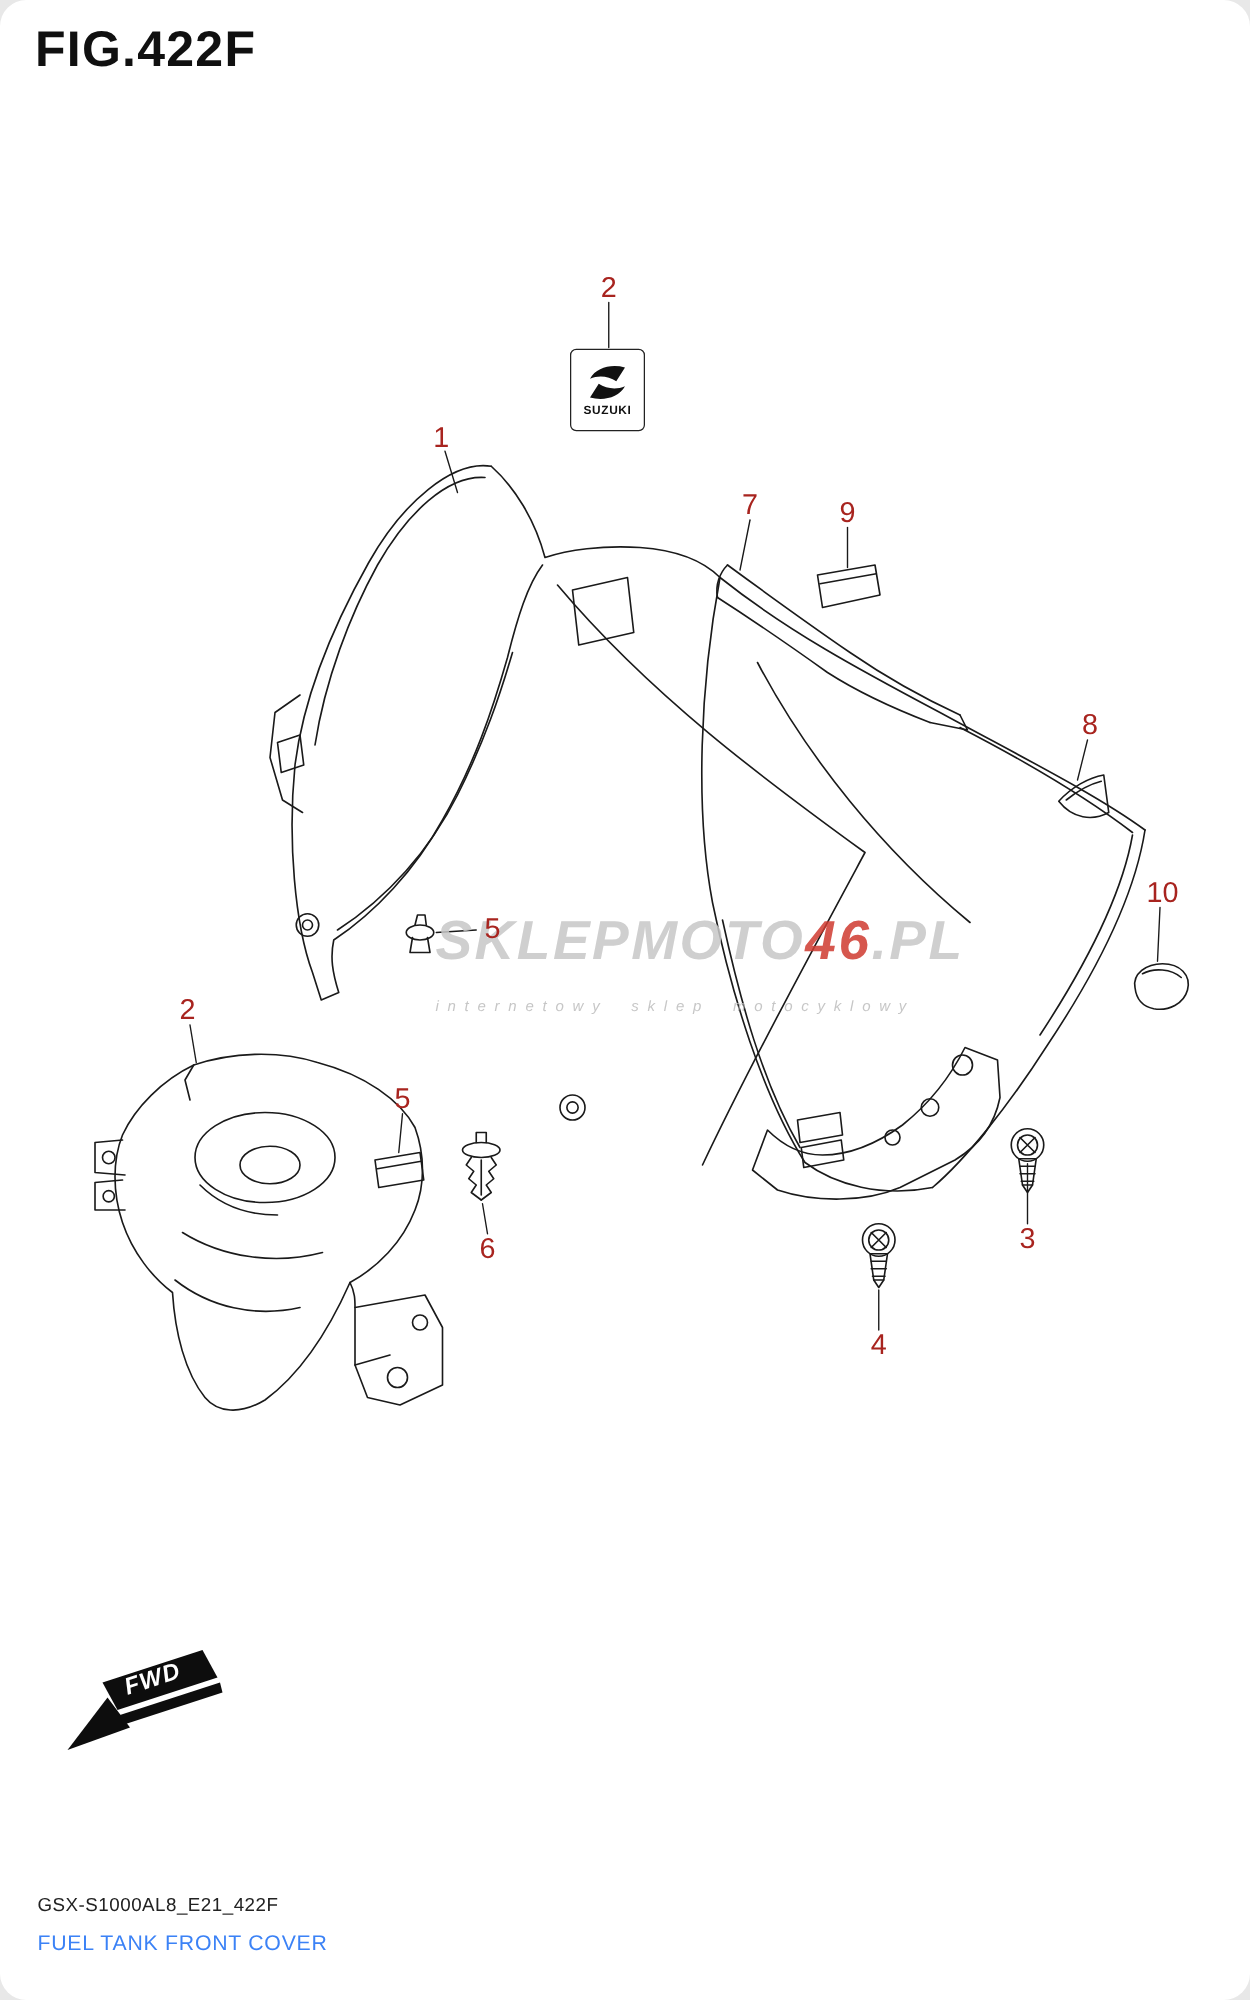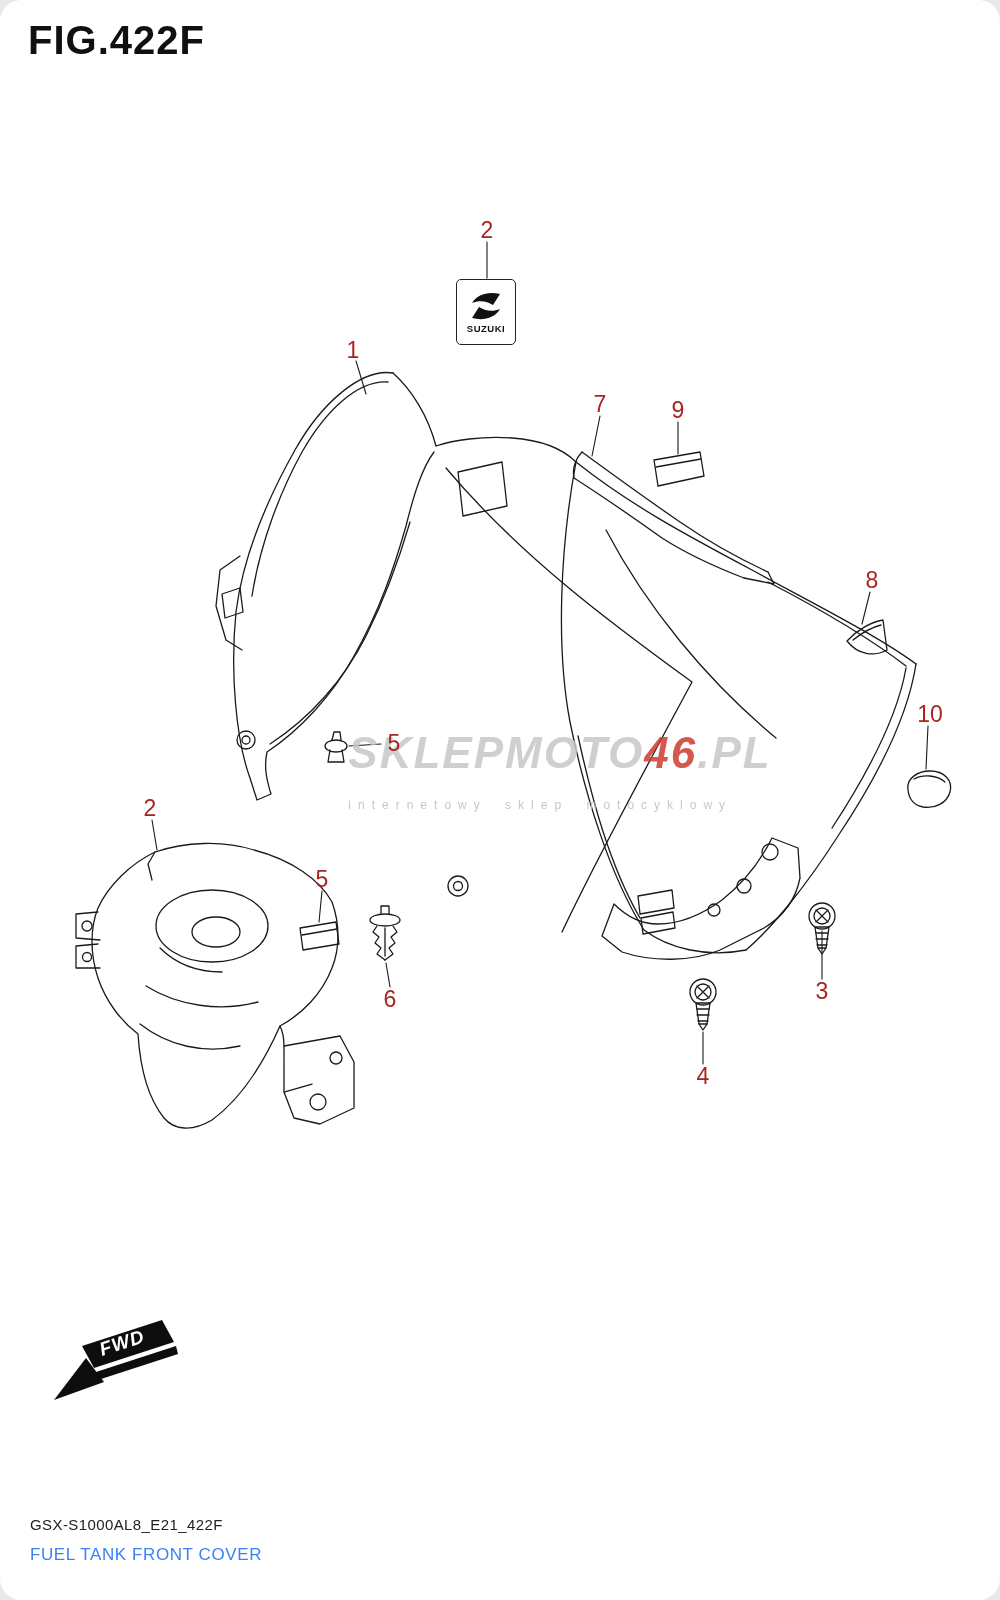--- a/index.html
+++ b/index.html
@@ -38,7 +38,7 @@
   .wm-main .accent{color:var(--wm_red);}
   .wm-sub{
     margin-top:20px;font-size:12px;letter-spacing:7px;word-spacing:8px;
-    color:#bdbdbd;
+    color:#bdbdbd;font-style:italic;
   }
   
   .callout{

